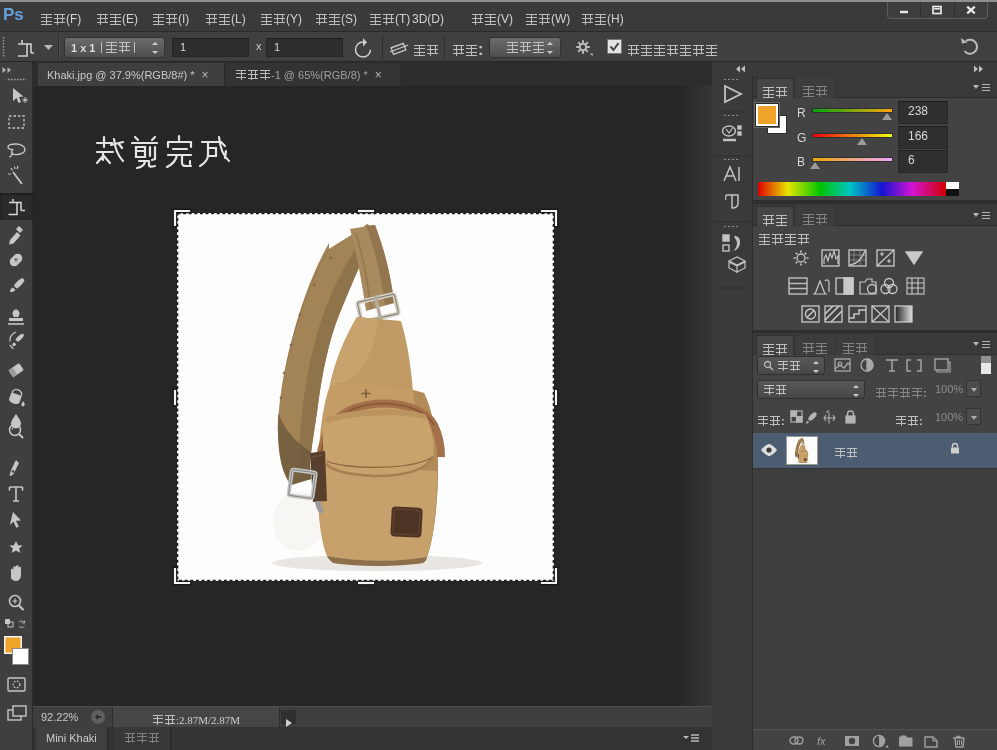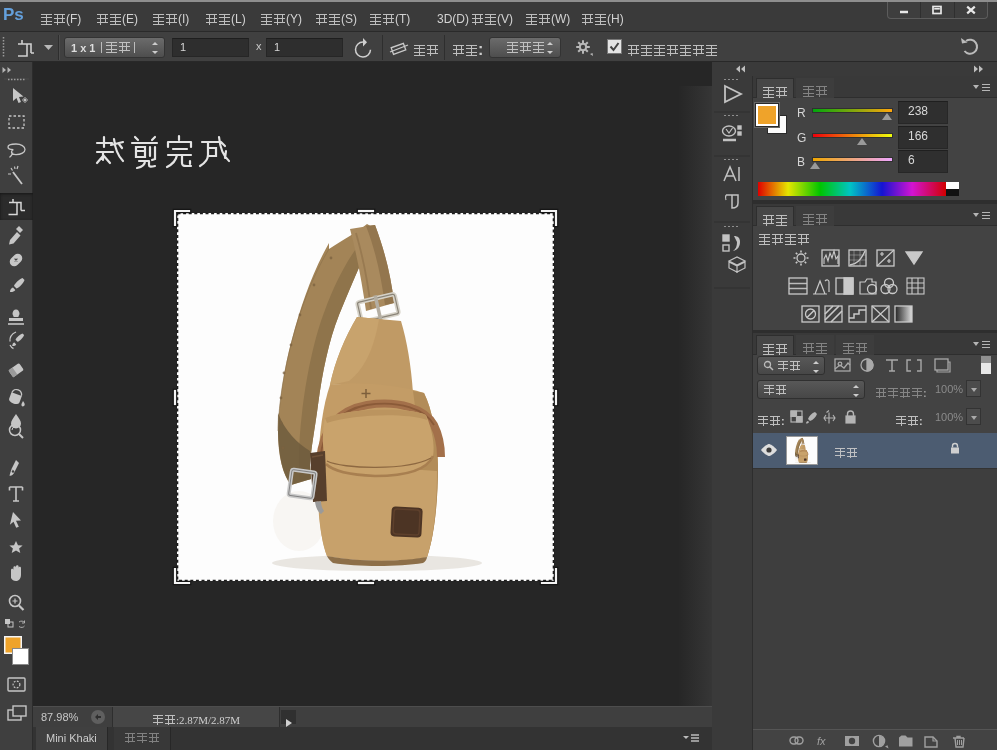--- a/index.html
+++ b/index.html
@@ -119,7 +119,7 @@
       <span class="mi" style="left:260px"><i class="cj"></i><i class="cj d"></i><b>(Y)</b></span>
       <span class="mi" style="left:315px"><i class="cj d"></i><i class="cj"></i><b>(S)</b></span>
       <span class="mi" style="left:369px"><i class="cj"></i><i class="cj d"></i><b>(T)</b></span>
-      <span class="mi" style="left:437px"><b>3D(D)</b></span>
+      <span class="mi" style="left:412px"><b>3D(D)</b></span>
       <span class="mi" style="left:471px"><i class="cj d"></i><i class="cj"></i><b>(V)</b></span>
       <span class="mi" style="left:525px"><i class="cj"></i><i class="cj d"></i><b>(W)</b></span>
       <span class="mi" style="left:581px"><i class="cj d"></i><i class="cj"></i><b>(H)</b></span>

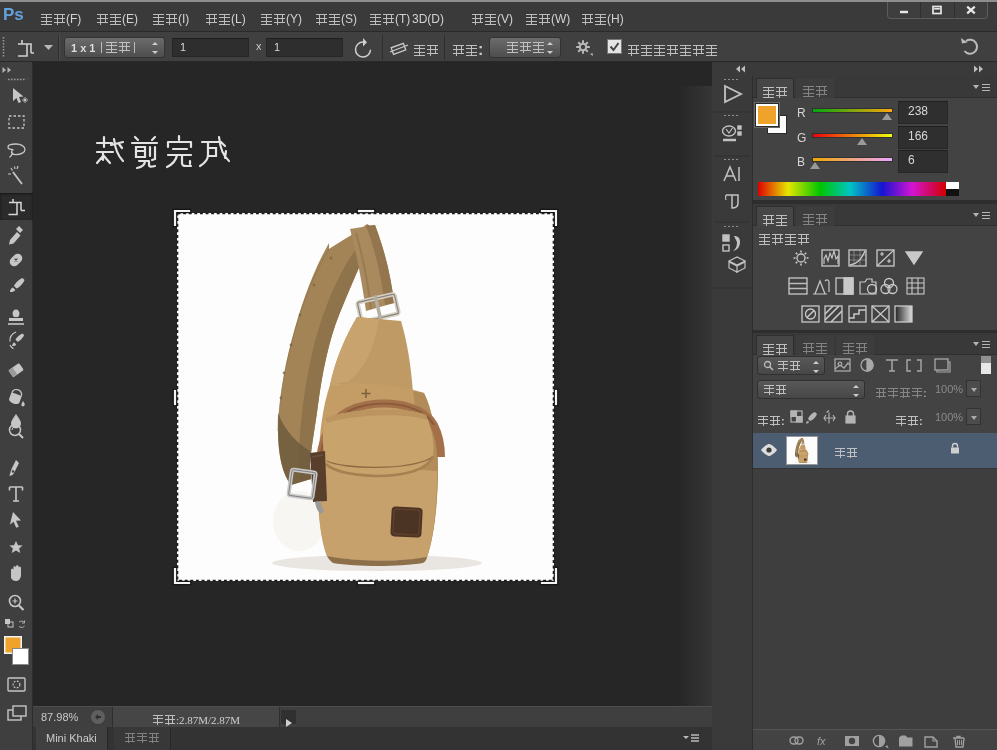--- a/index.html
+++ b/index.html
@@ -288,6 +288,10 @@
     </g>
         </svg></div>
   </div>
+  <div id="tabbar">
+    <div class="tab on" style="left:5px;width:187px">Khaki.jpg @ 37.9%(RGB/8#) *<span class="tx">×</span></div>
+    <div class="tab off" style="left:193px;width:176px"><i class="cj s"></i><i class="cj s d"></i><i class="cj s"></i>-1 @ 65%(RGB/8) *<span class="tx">×</span></div>
+  </div>
   <div id="canvas">
     <svg id="bigtext" width="150" height="40" viewBox="0 0 150 40" style="position:absolute;left:60px;top:48px">
       <g stroke="#e4e4e4" stroke-width="2.2" fill="none" stroke-linecap="round">

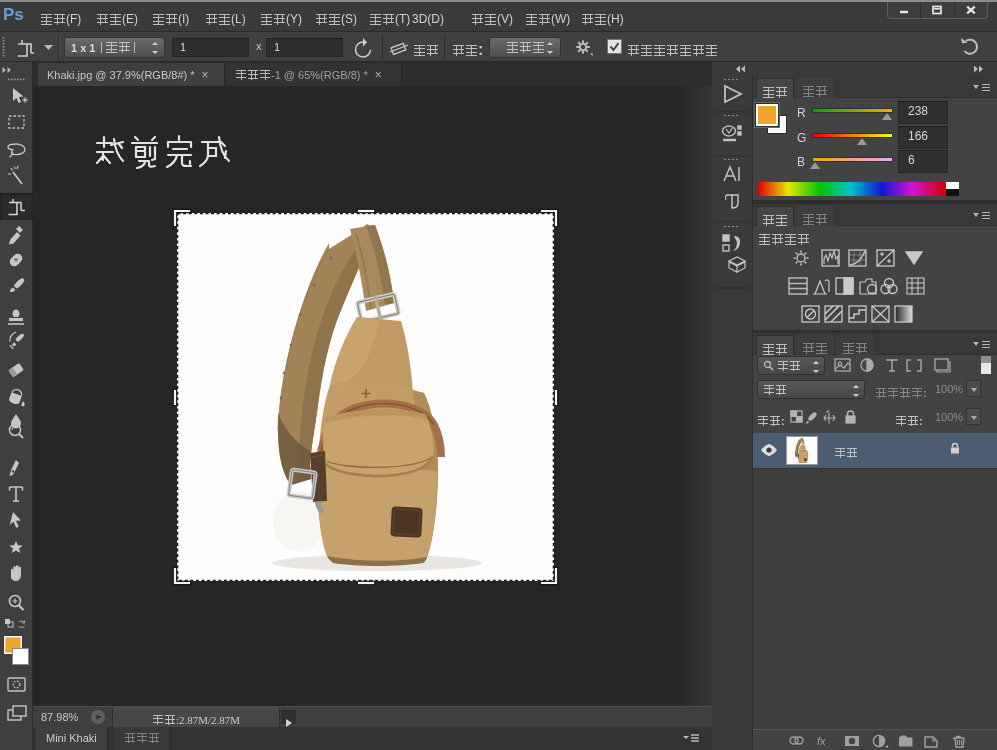--- a/index.html
+++ b/index.html
@@ -404,7 +404,7 @@
     </svg>
   </div>
   <div id="statusbar">
-    <span style="position:absolute;left:8px;top:4px;font-size:11px;color:#c8c8c8">87.98%</span>
+    <span style="position:absolute;left:8px;top:4px;font-size:11px;color:#c8c8c8">92.22%</span>
     <svg width="16" height="16" viewBox="0 0 16 16" style="position:absolute;left:57px;top:2px">
       <circle cx="8" cy="8" r="7" fill="#5f5f5f"></circle>
         <path d="M5 8l3-3v2h3v2H8v2z" fill="#2e2e2e"></path>

